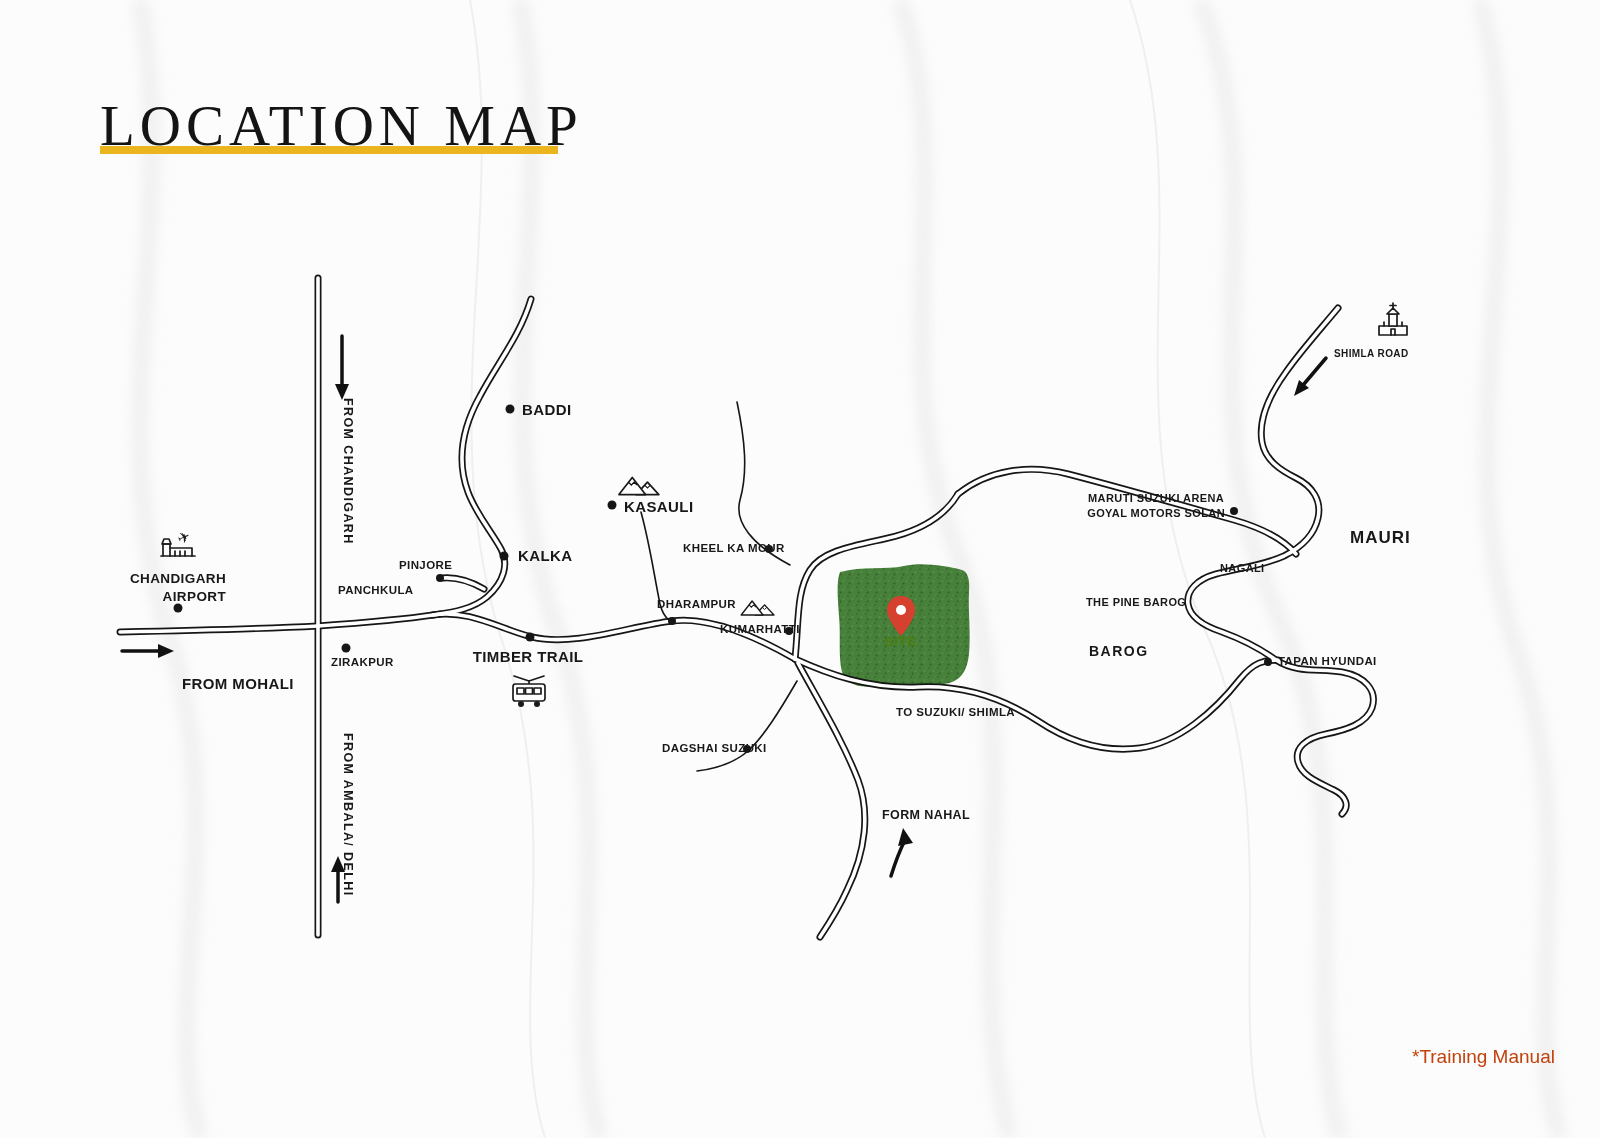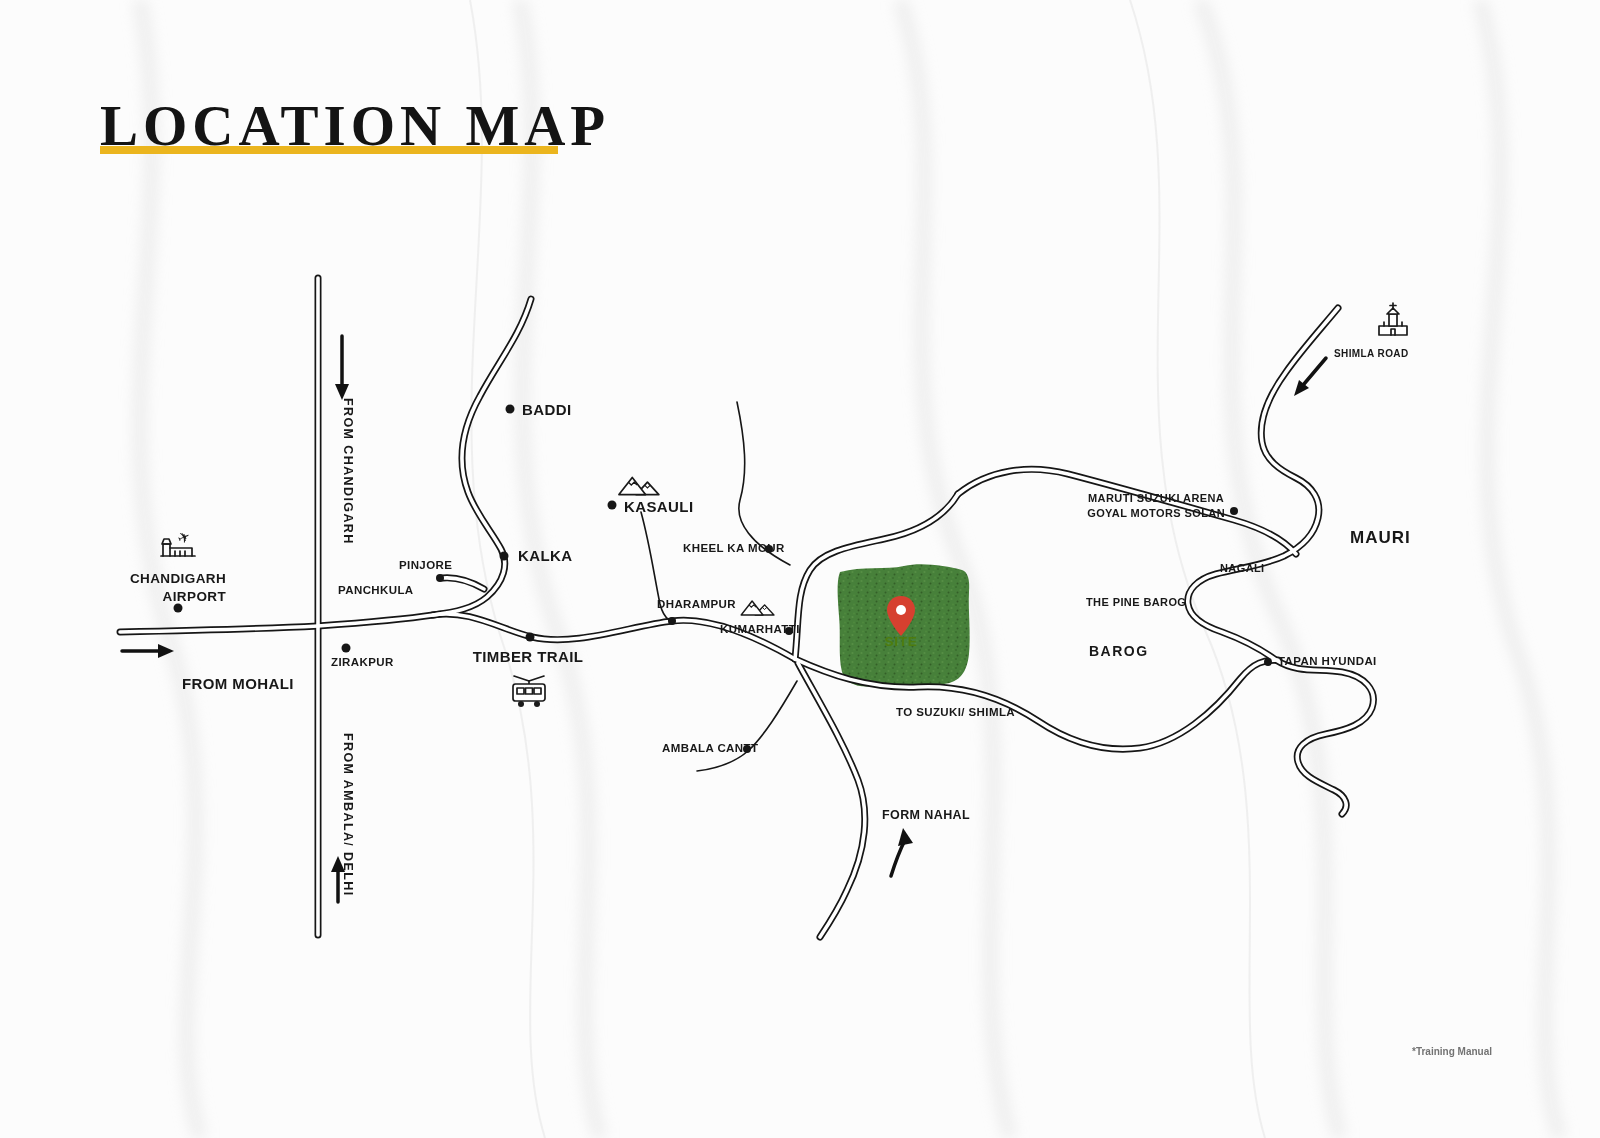--- a/index.html
+++ b/index.html
@@ -11,7 +11,7 @@
 
   .title {
     position:absolute; left:100px; top:93px; z-index:2;
-    font-family:"Liberation Serif", serif; font-size:57px; font-weight:700;
+    font-family:"Liberation Serif", serif; font-size:57px; font-weight:400;
     letter-spacing:5px; color:#141414; white-space:nowrap;
   }
   .title-underline {

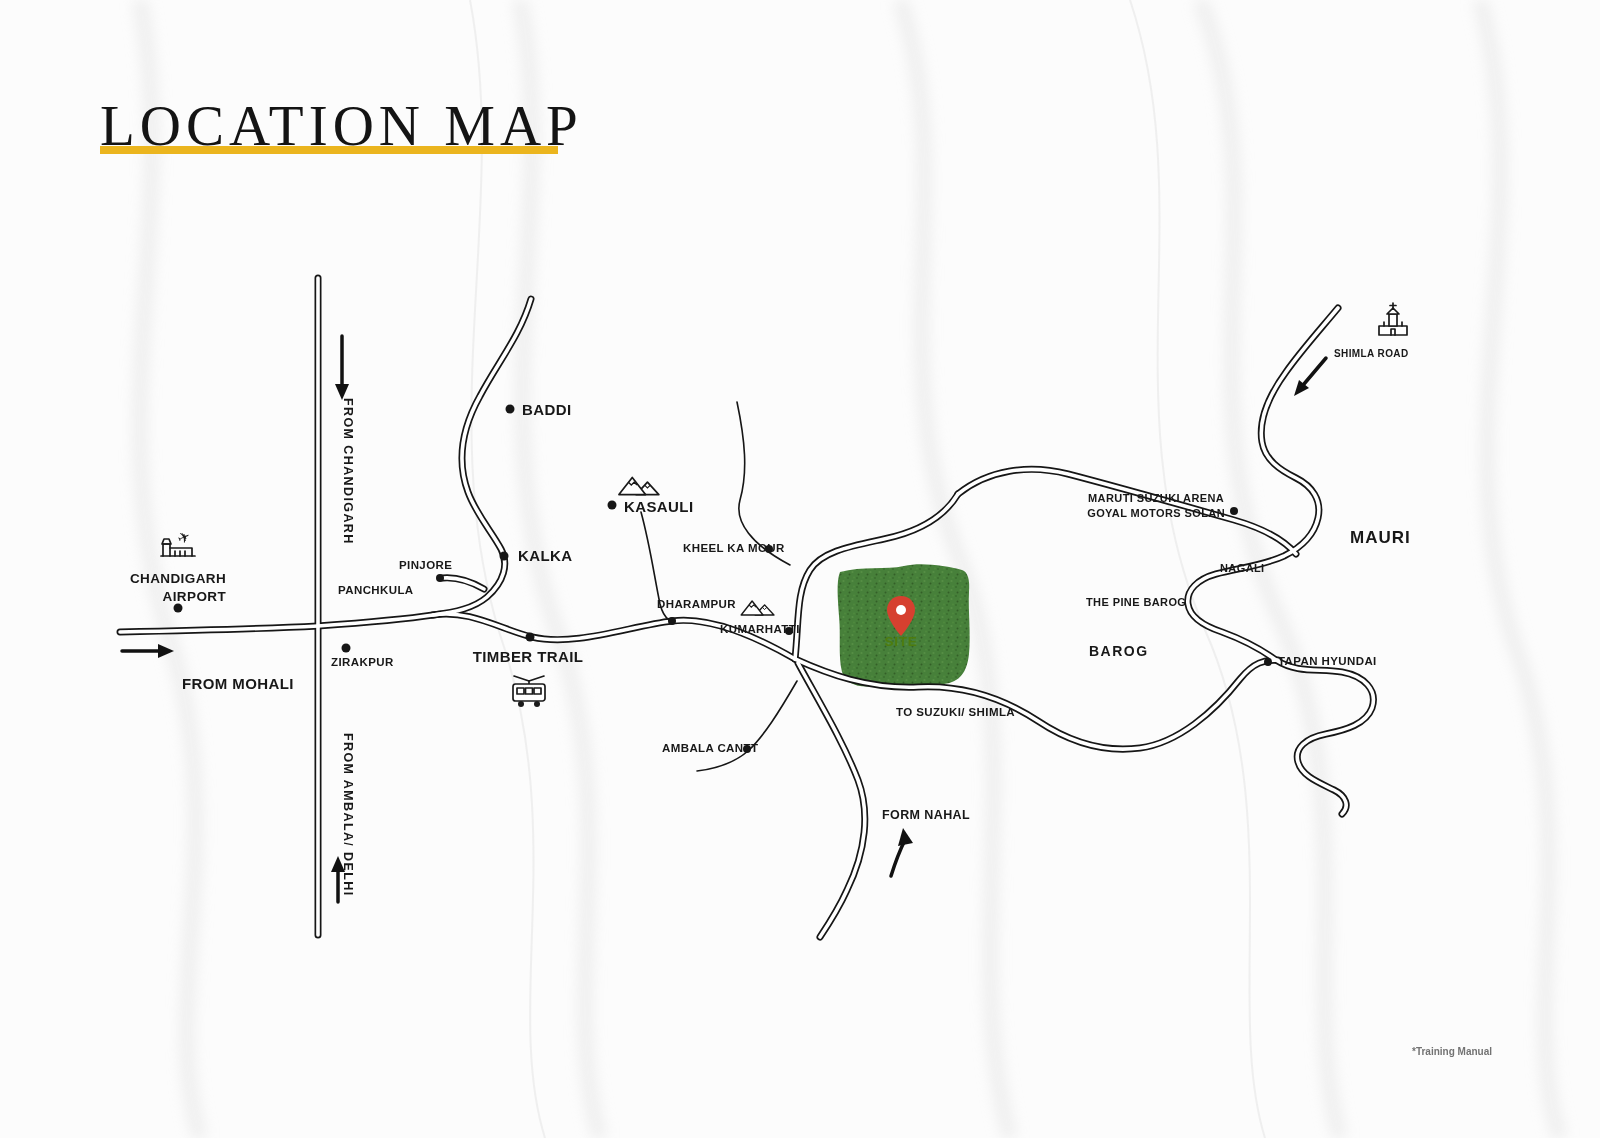--- a/index.html
+++ b/index.html
@@ -212,7 +212,7 @@
   <div class="label" style="left:657px;top:597px;font-size:11.5px">DHARAMPUR</div>
   <div class="label" style="left:720px;top:622px;font-size:11.5px">KUMARHATTI</div>
   <div class="label" style="left:683px;top:541px;font-size:11.5px">KHEEL KA MOUR</div>
-  <div class="label" style="left:662px;top:741px;font-size:11.5px">AMBALA CANTT</div>
+  <div class="label" style="left:662px;top:741px;font-size:11.5px">DAGSHAI SUZUKI</div>
   <div class="label center site-label" style="left:901px;top:633px;font-size:13.5px">SITE</div>
   <div class="label right-align" style="left:1225px;top:491px;font-size:11px;line-height:1.4">MARUTI SUZUKI ARENA
 GOYAL MOTORS SOLAN</div>

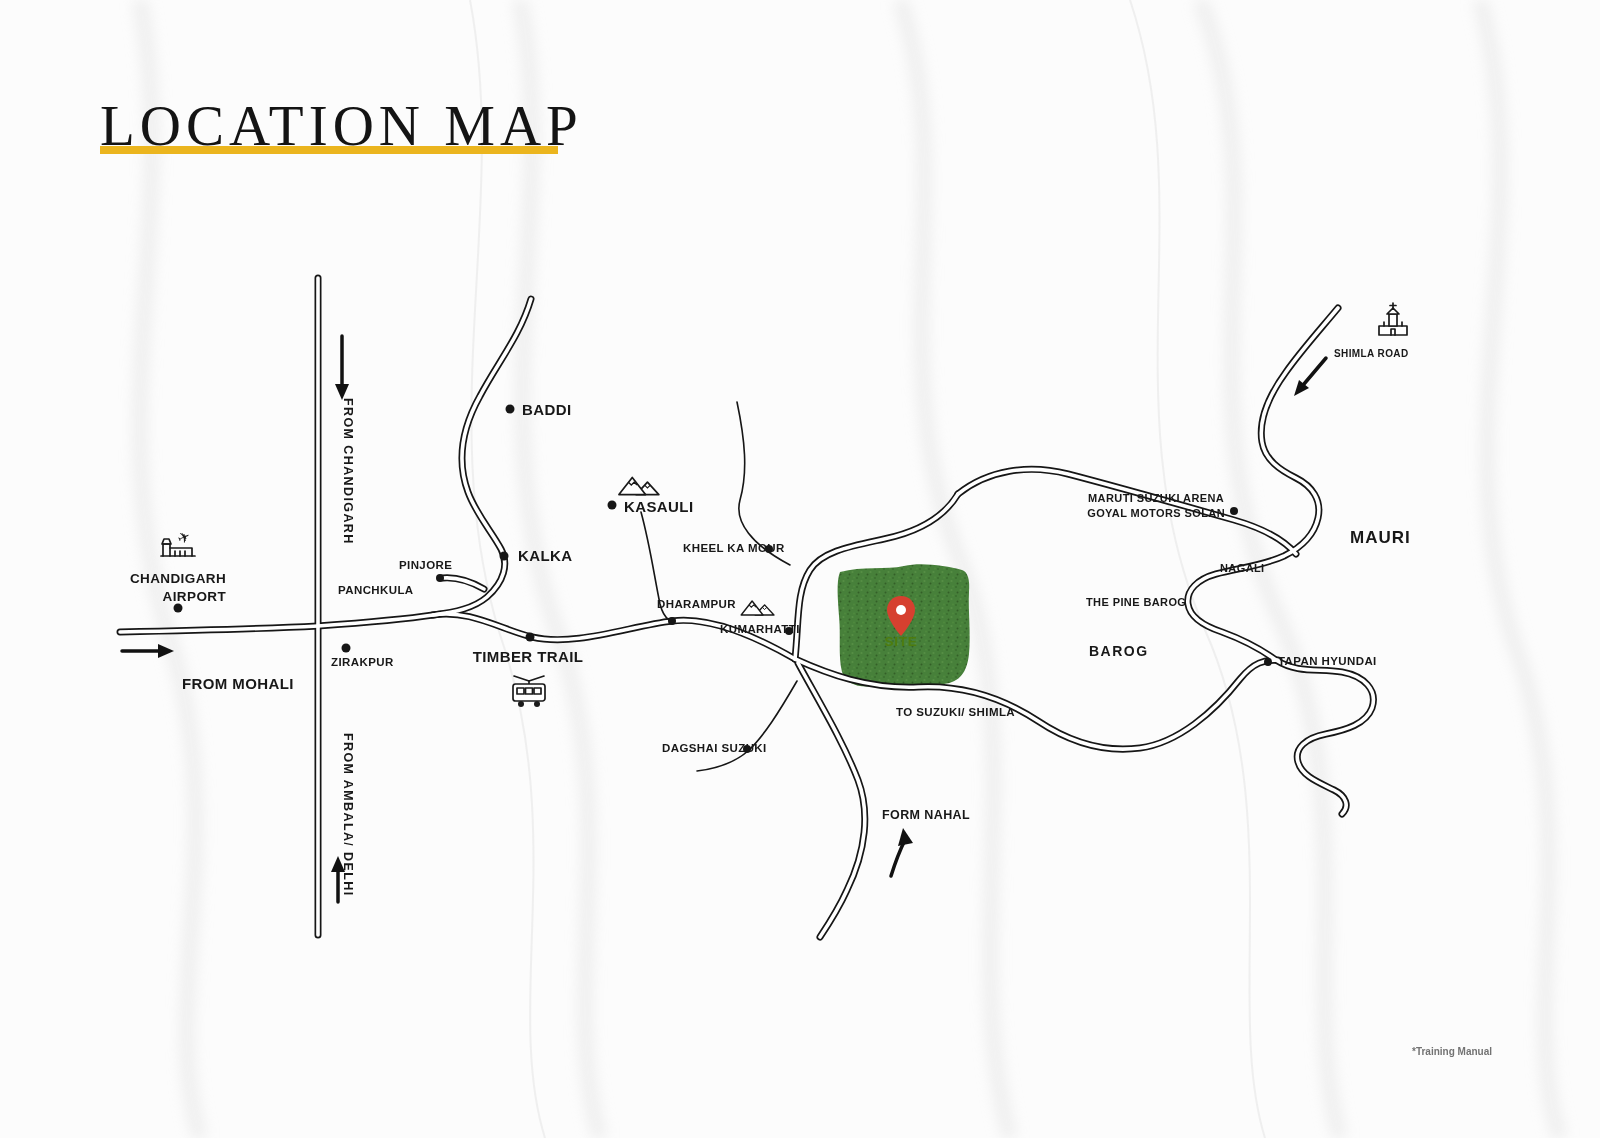--- a/index.html
+++ b/index.html
@@ -29,7 +29,7 @@
   .site-label { color:#4d7c0f; letter-spacing:.8px; }
   .footnote {
     position:absolute; left:1412px; top:1046px; z-index:3;
-    font-size:10px; font-weight:700; color:#737373;
+    font-size:19px; font-weight:400; color:#c2410c;
   }
 
   

